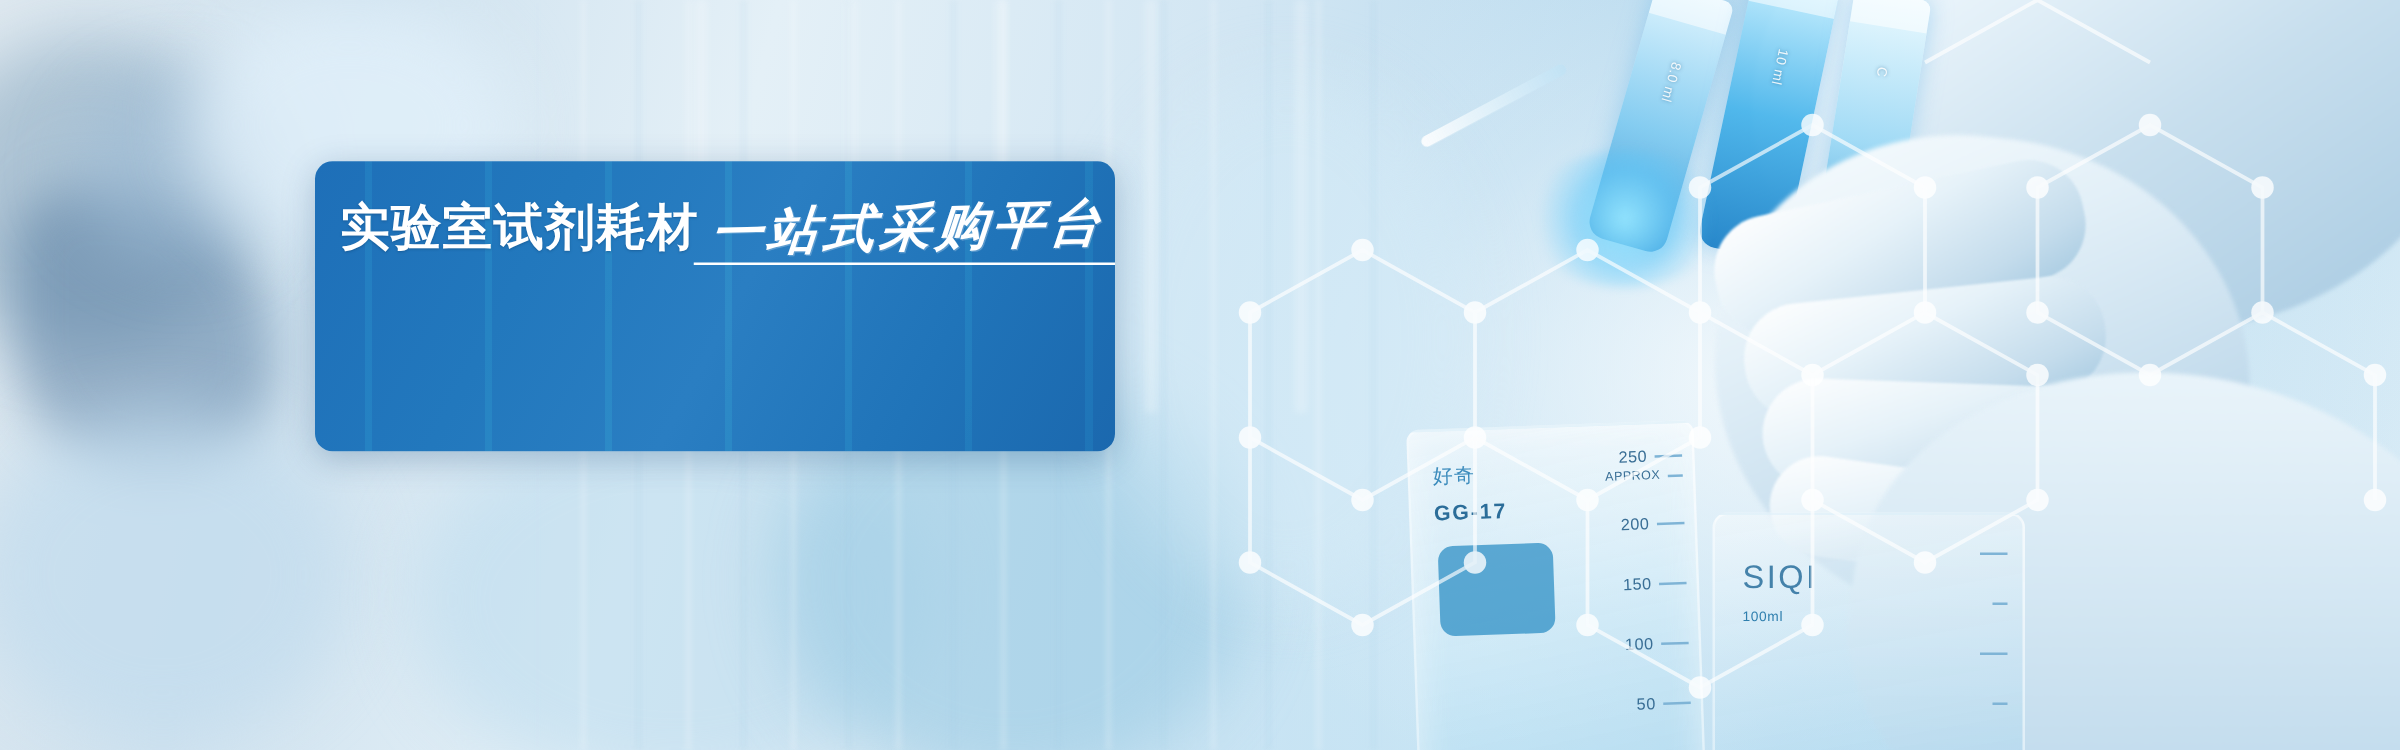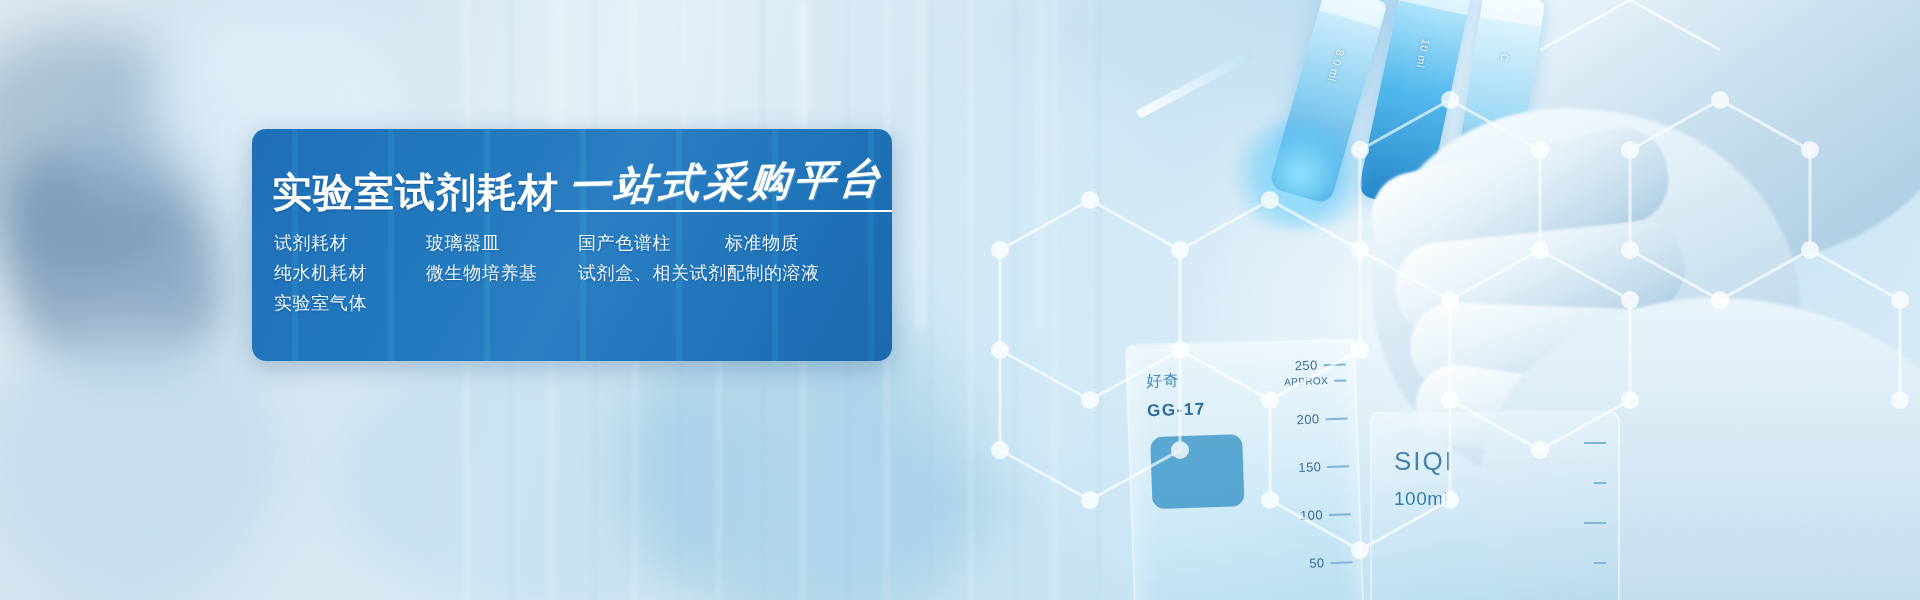--- a/index.html
+++ b/index.html
@@ -111,7 +111,7 @@
     background:repeating-linear-gradient(90deg, rgba(255,255,255,0) 0 40px, rgba(255,255,255,.55) 40px 46px, rgba(255,255,255,0) 46px 96px);
     mix-blend-mode:overlay; }
 
-  .title-row{ position:relative; z-index:2; display:flex; align-items:flex-end; gap:10px; padding:33px 0 0 20px; }
+  .title-row{ position:relative; z-index:2; display:flex; gap:10px; padding:33px 0 0 20px; }
   .title-a{ color:#fff; font-size:40px; font-weight:bold; letter-spacing:1px; line-height:1;
     font-family:"DejaVu Sans","Liberation Sans",sans-serif; text-shadow:0 1px 2px rgba(10,50,90,.35); }
   .title-b-wrap{ position:relative; padding-bottom:9px; }

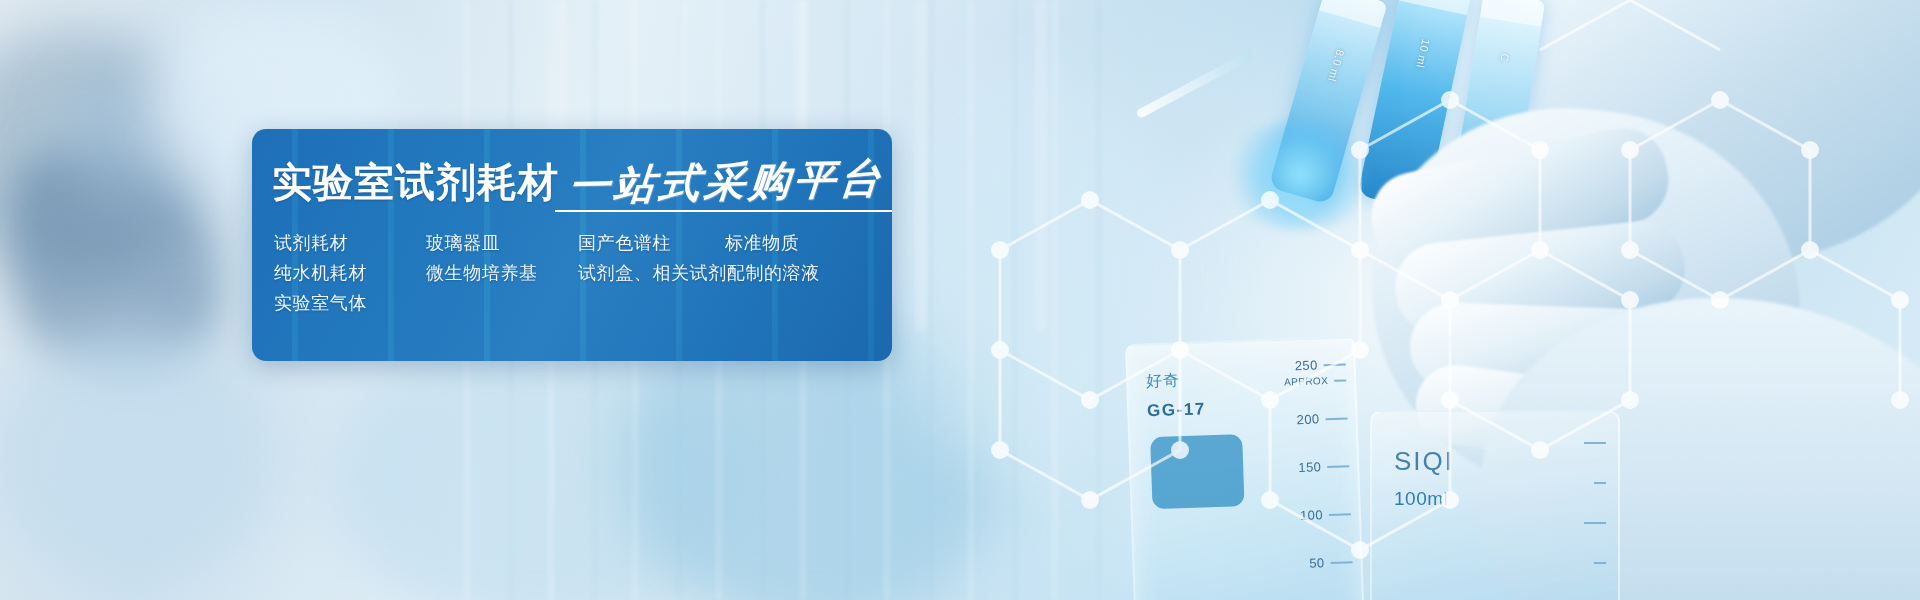--- a/index.html
+++ b/index.html
@@ -286,22 +286,6 @@
       </span>
     </div>
 
-    <div class="list">
-      <div class="list-row">
-        <span class="cell c1">试剂耗材</span>
-        <span class="cell c2">玻璃器皿</span>
-        <span class="cell c3">国产色谱柱</span>
-        <span class="cell c4">标准物质</span>
-      </div>
-      <div class="list-row">
-        <span class="cell c1">纯水机耗材</span>
-        <span class="cell c2">微生物培养基</span>
-        <span class="cell c3">试剂盒、相关试剂配制的溶液</span>
-      </div>
-      <div class="list-row">
-        <span class="cell c1">实验室气体</span>
-      </div>
-    </div>
 
   </div>
 </div>

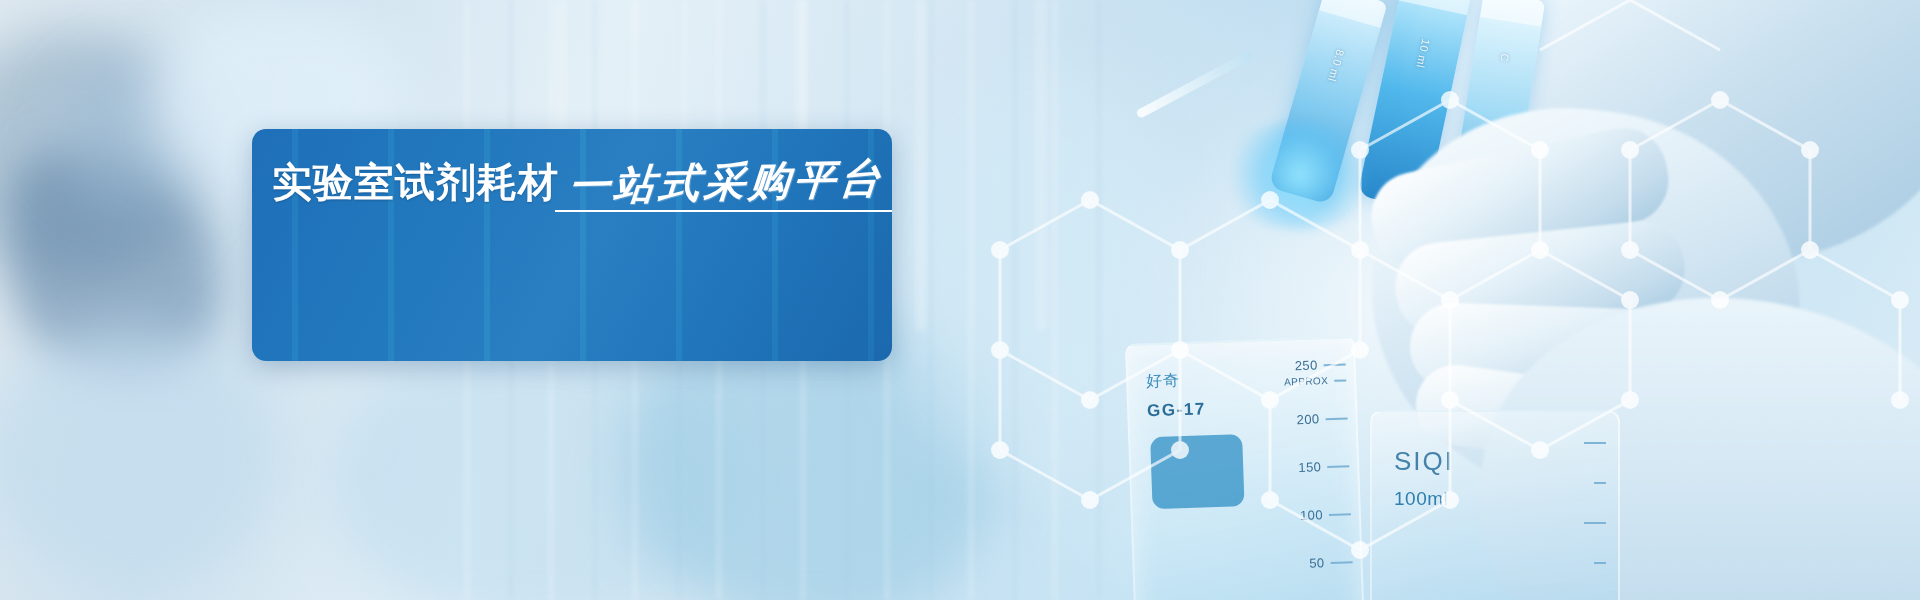--- a/index.html
+++ b/index.html
@@ -93,7 +93,7 @@
     background:linear-gradient(170deg,rgba(255,255,255,.42),rgba(190,226,244,.4) 60%,rgba(150,205,235,.45));
     border:2px solid rgba(255,255,255,.5); }
   .beaker2-brand{ position:absolute; left:22px; top:34px; color:#2a6f9d; font-size:26px; font-weight:normal; letter-spacing:2px; opacity:.85; }
-  .beaker2-ml{ position:absolute; left:22px; top:76px; color:#2f7fae; font-size:19px; letter-spacing:.5px; }
+  .beaker2-ml{ position:absolute; left:22px; top:76px; color:#2f7fae; font-size:11px; letter-spacing:.5px; }
   .b2-grads{ position:absolute; right:12px; top:20px; width:70px; height:220px; }
 
   

